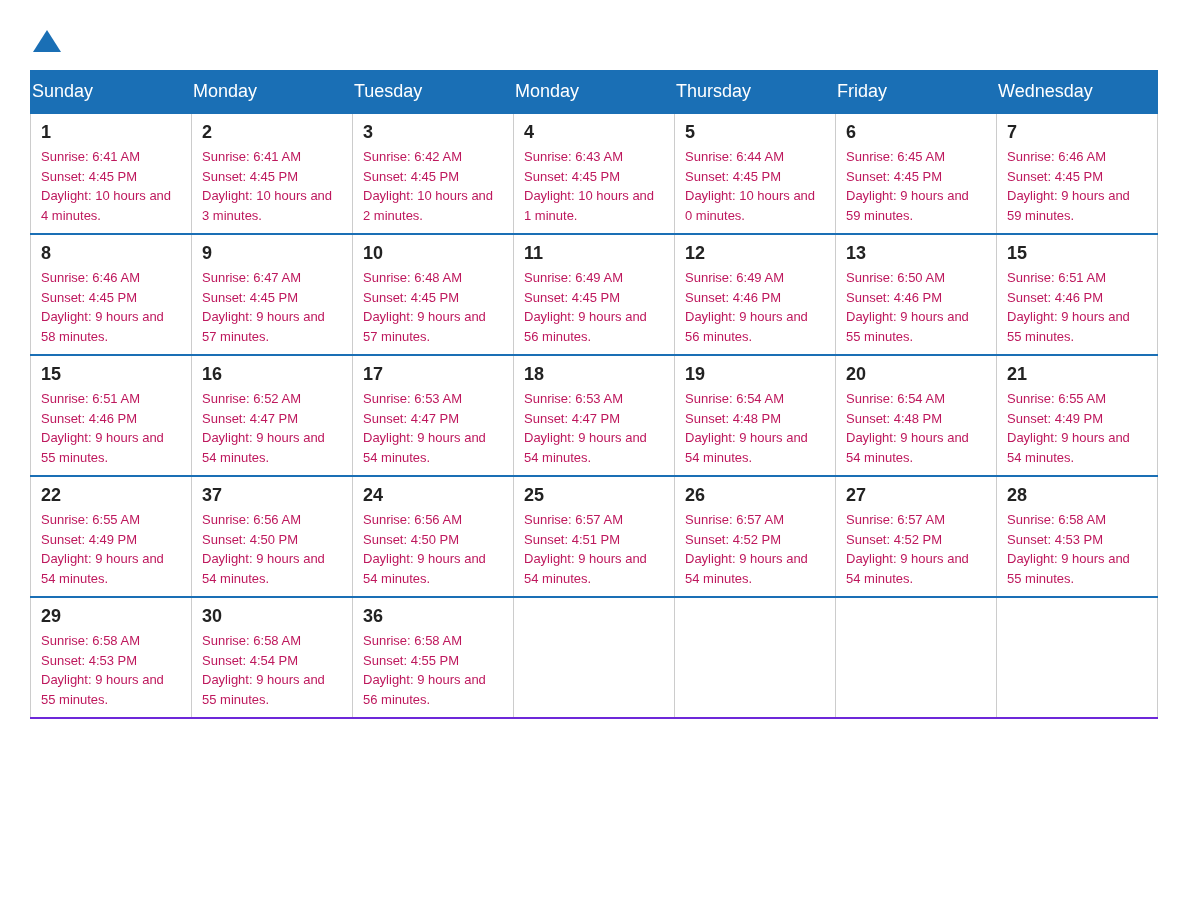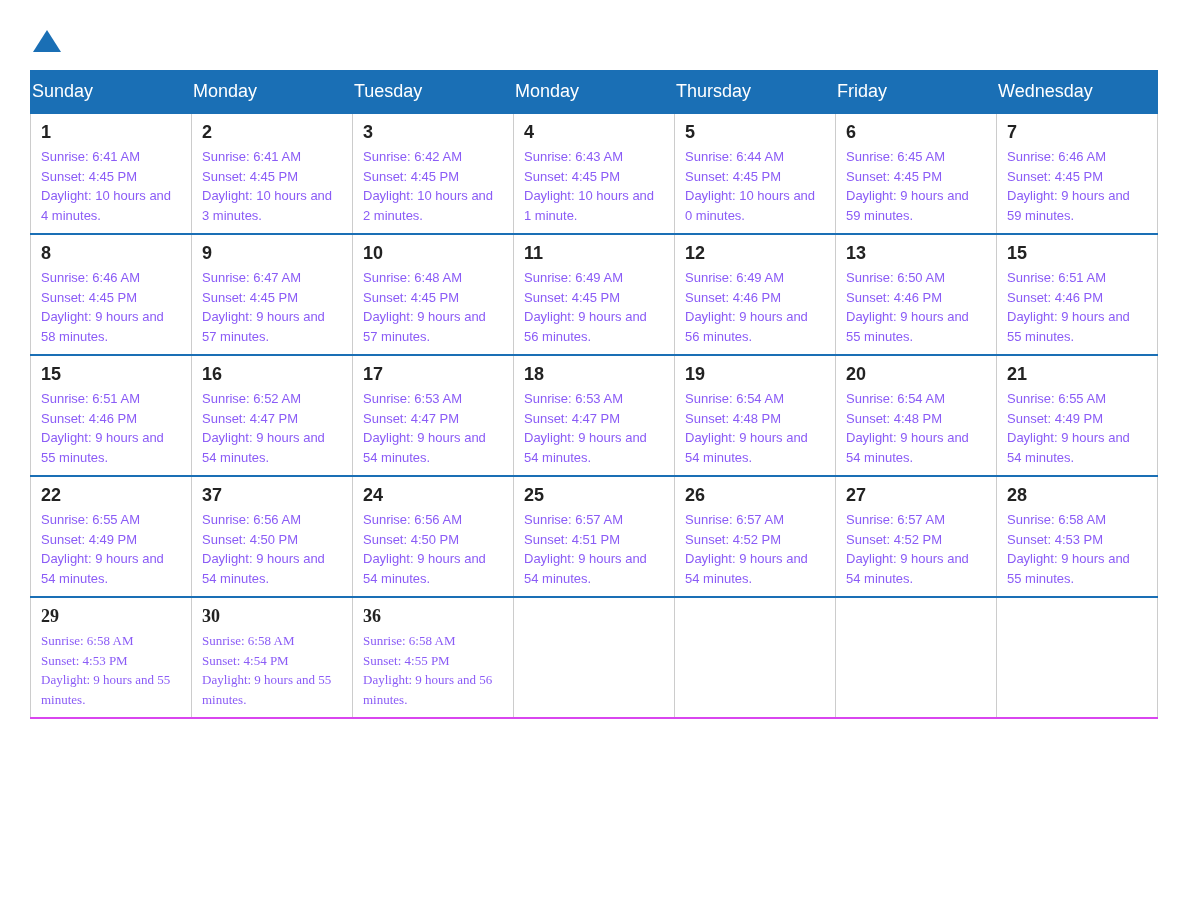--- a/index.html
+++ b/index.html
@@ -92,7 +92,7 @@
     .day-info {
       font-size: 13px;
       line-height: 1.5;
-      color: #8b5cf6;
+      color: #be185d;
     }
     .calendar tbody tr:last-child td {
       border-bottom: 2px solid #d946ef;

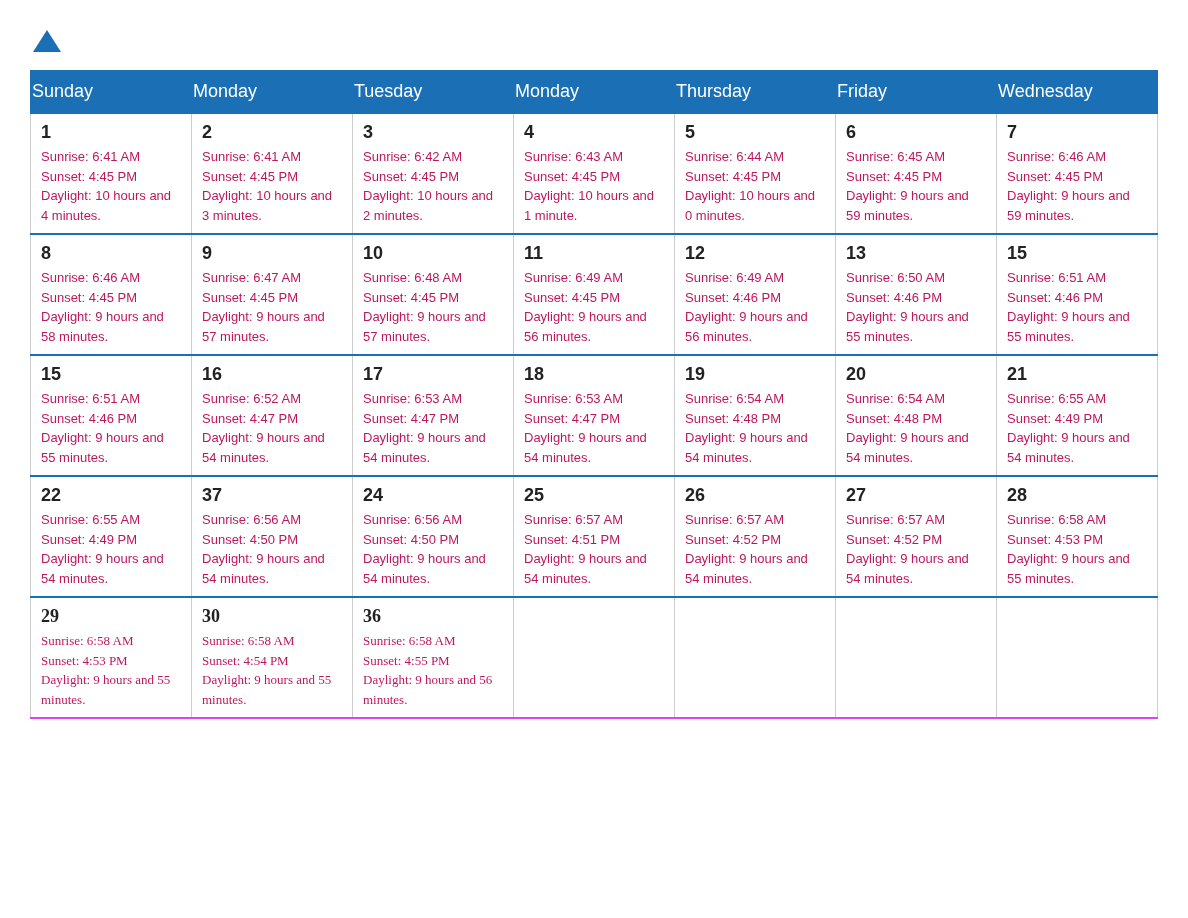--- a/index.html
+++ b/index.html
@@ -95,8 +95,7 @@
       color: #be185d;
     }
     .calendar tbody tr:last-child td {
-      border-bottom: 2px solid #d946ef;
-      font-family: Liberation Serif, serif;
+      border-bottom: 2px solid #6d28d9;
     }
     .calendar tbody tr td {
       border-top: 2px solid #1a6fb5;

